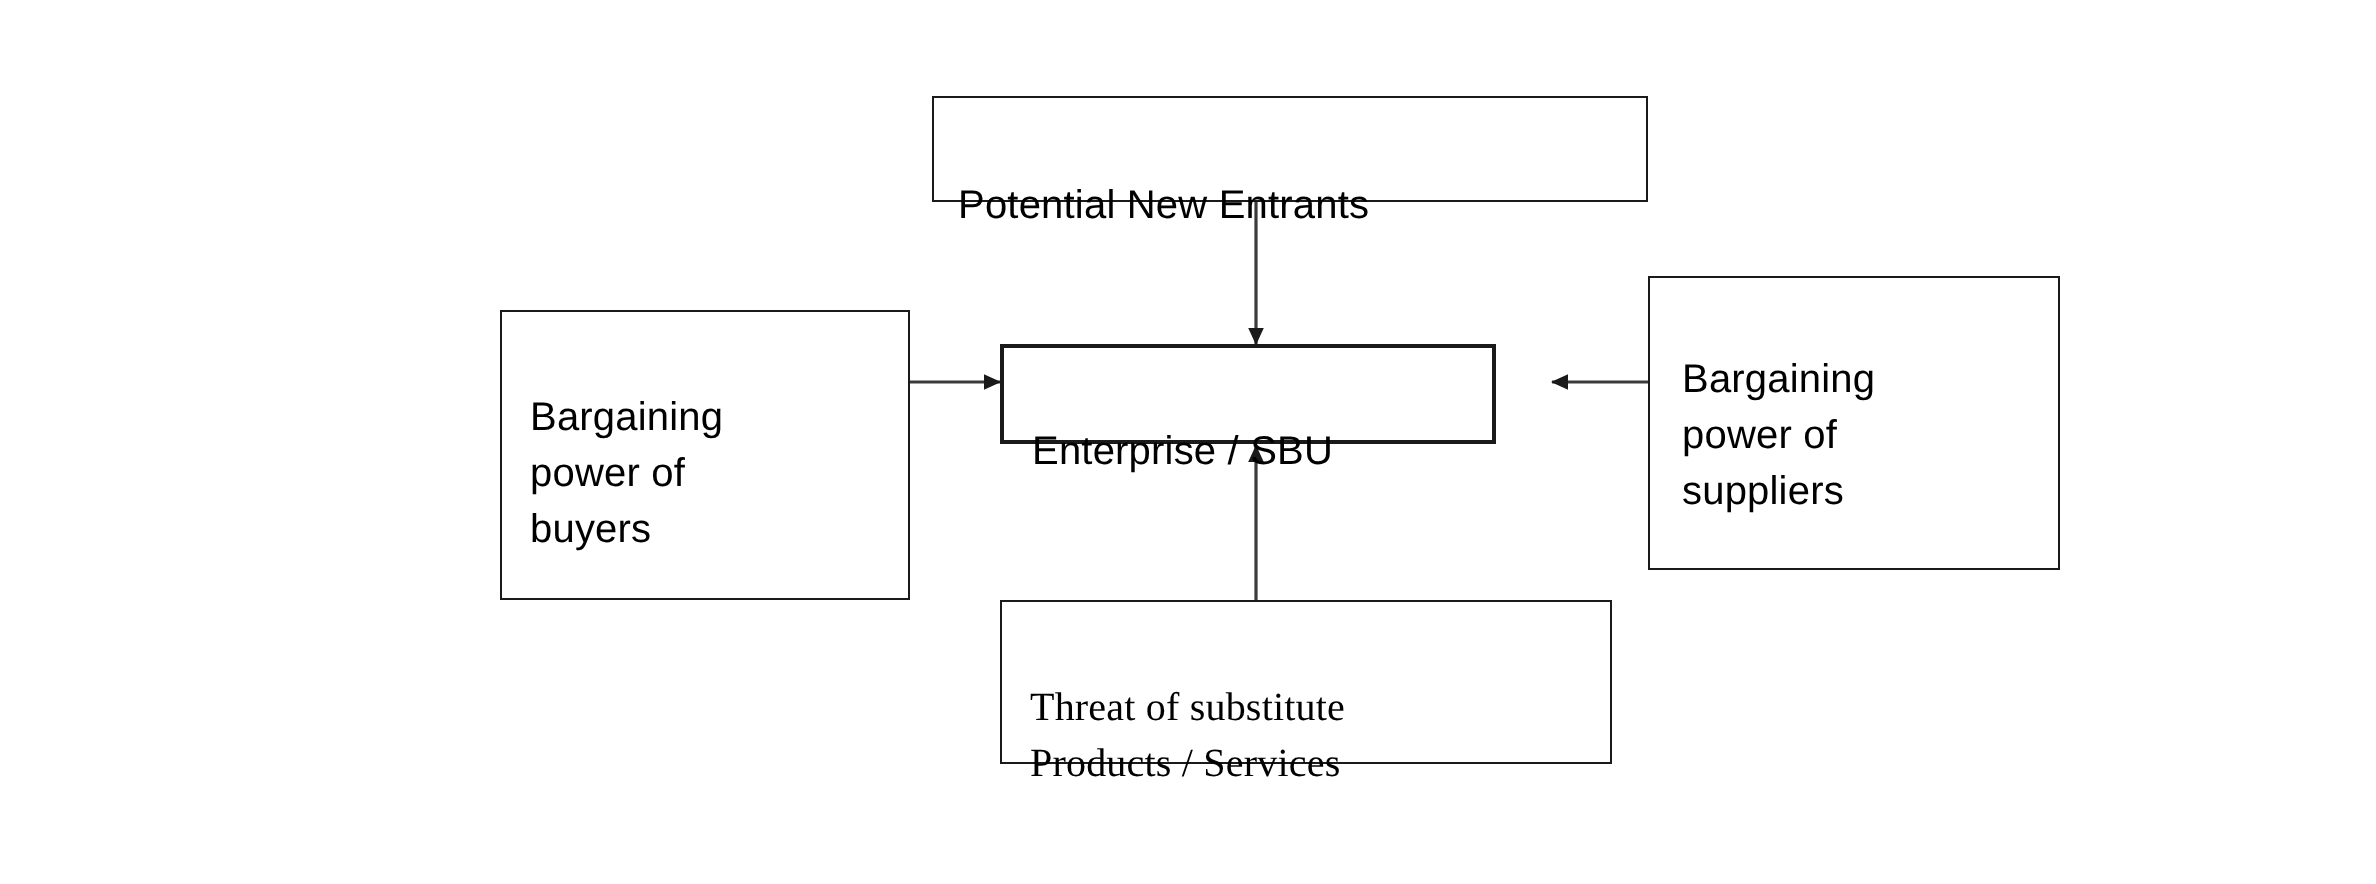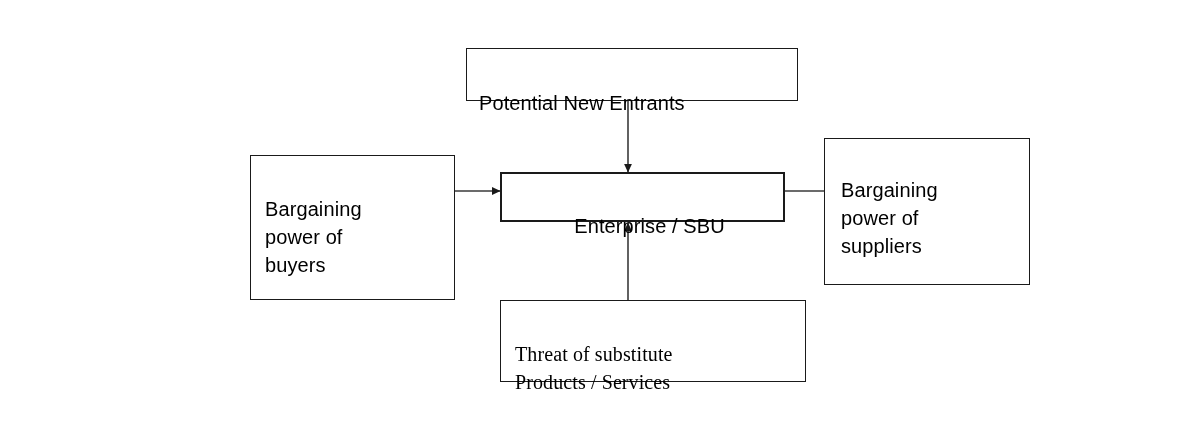--- a/index.html
+++ b/index.html
@@ -34,7 +34,7 @@
   #node-new-entrants {
     left: 466px;
     top: 48px;
-    width: 332px;
+    width: 358px;
     height: 53px;
     padding: 12px 0 0 12px;
   }

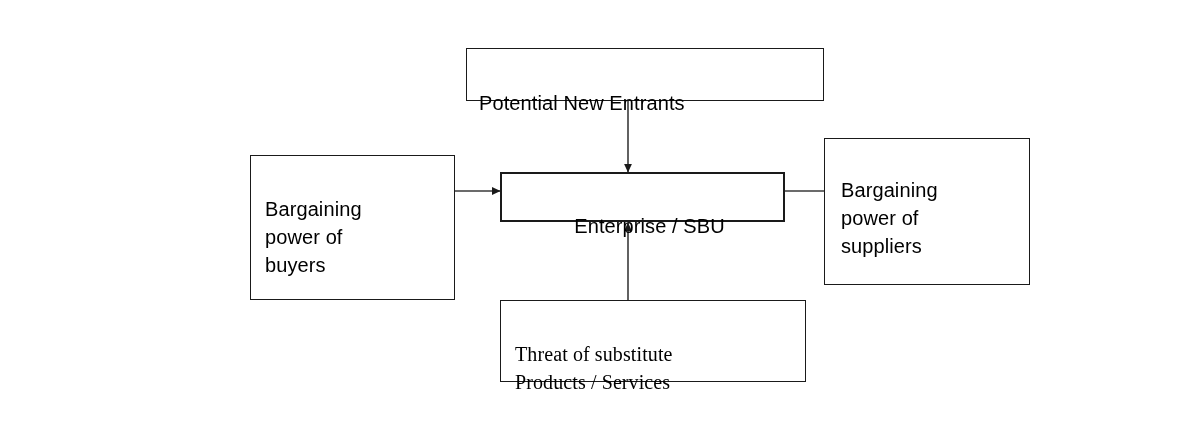--- a/index.html
+++ b/index.html
@@ -50,11 +50,10 @@
   #node-enterprise {
     left: 500px;
     top: 172px;
-    width: 285px;
+    width: 248px;
     height: 50px;
     border-width: 2px;
     padding: 10px 0 0 14px;
-    text-align: center;
   }
   
   #node-suppliers {

